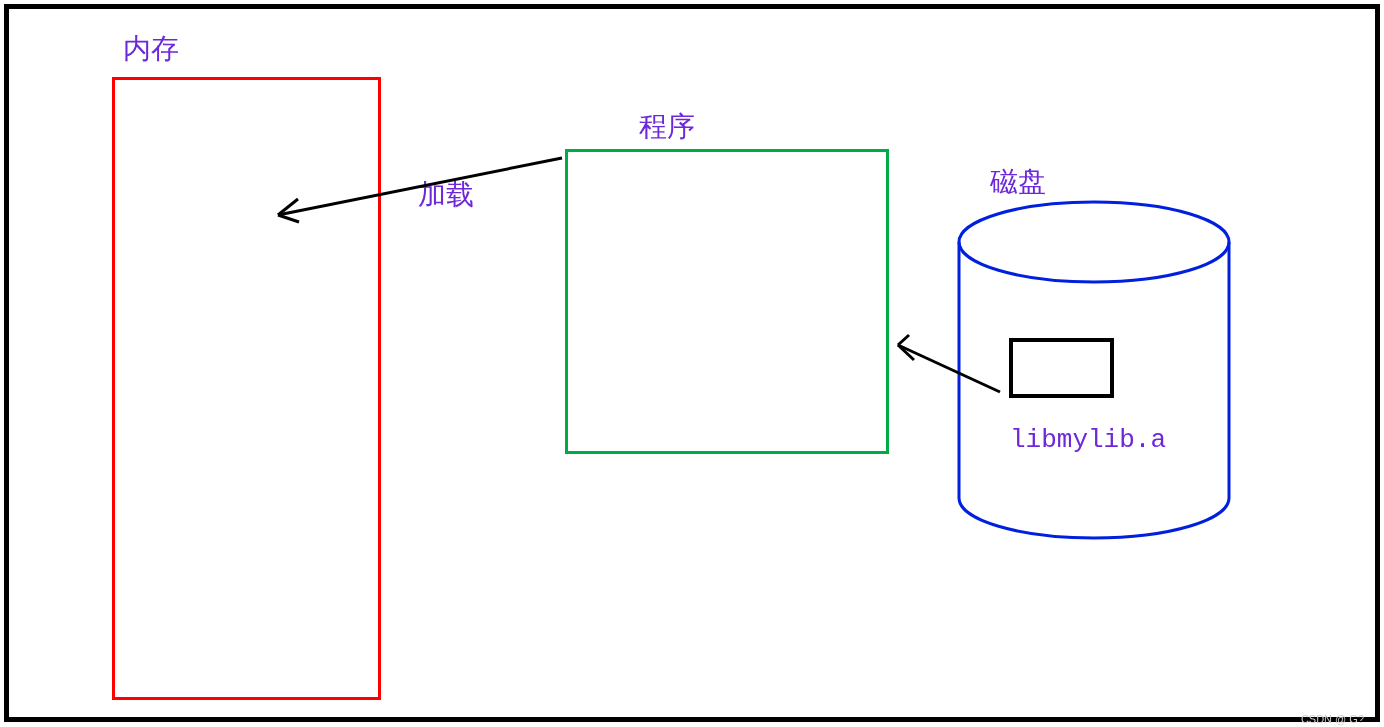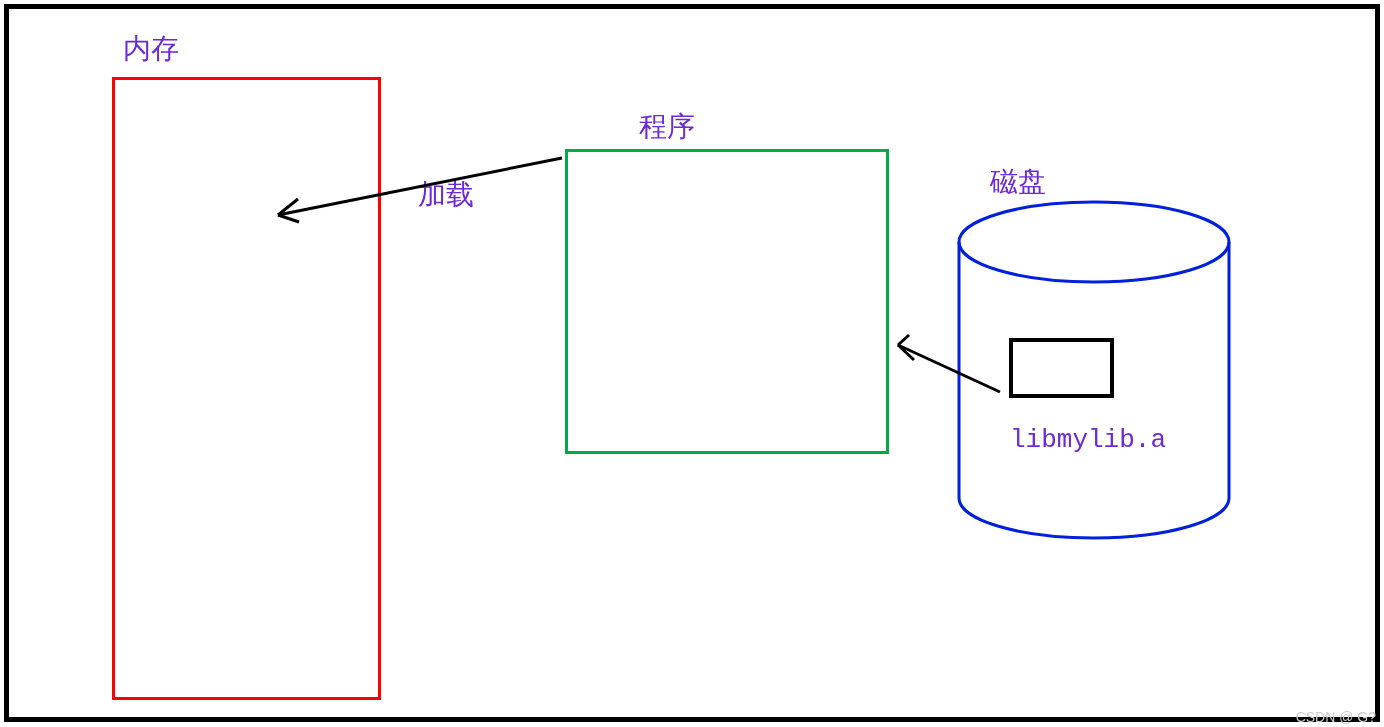--- a/index.html
+++ b/index.html
@@ -55,9 +55,9 @@
     }
     .watermark {
       position: absolute;
-      right: 8px;
+      right: 20px;
       bottom: 2px;
-      font-size: 14px;
+      font-size: 11px;
       color: #cccccc;
     }
     svg.overlay {

